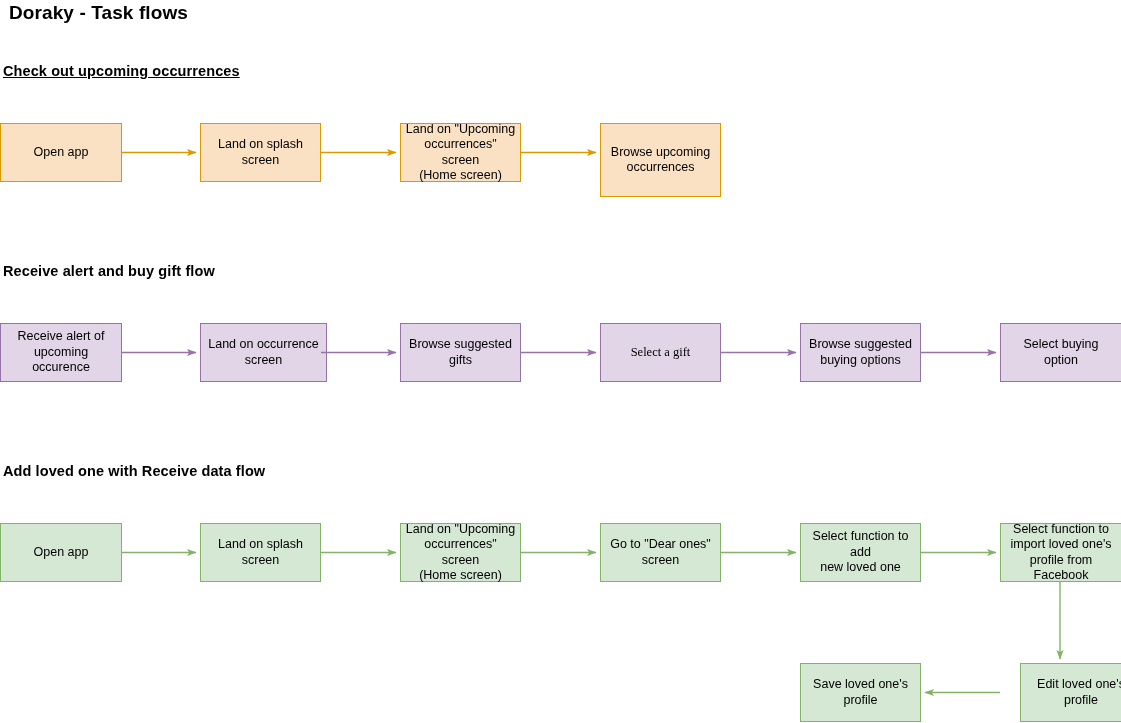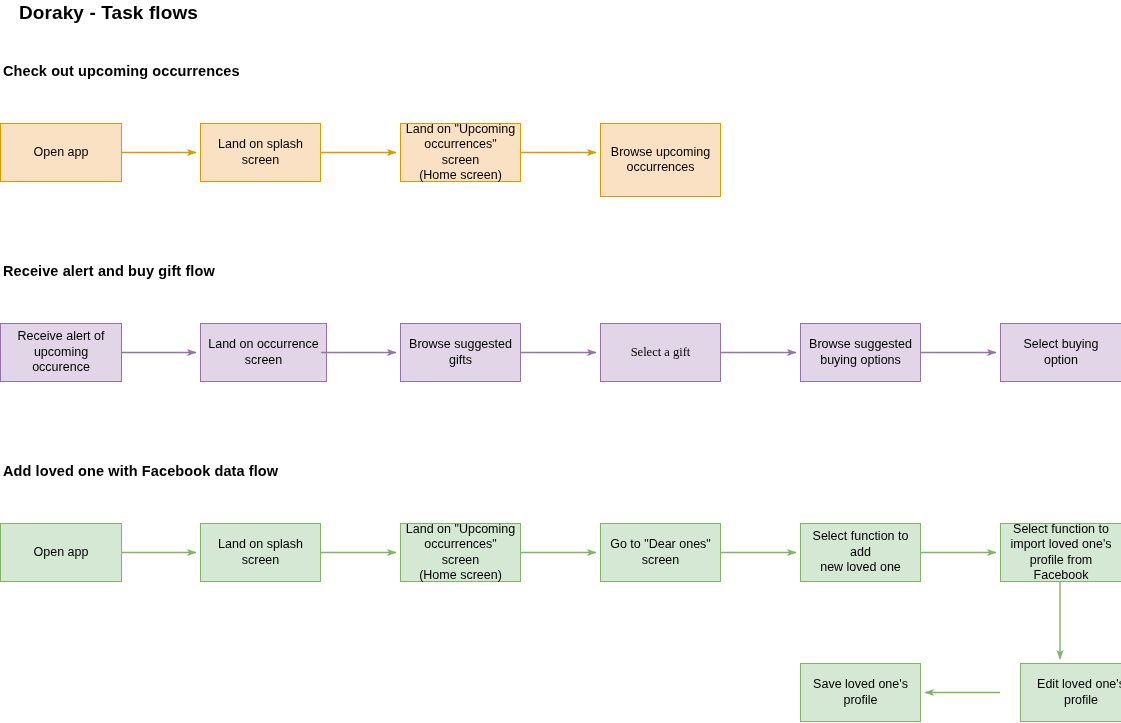--- a/index.html
+++ b/index.html
@@ -24,7 +24,7 @@
   }
   .page-title {
     position: absolute;
-    left: 19px;
+    left: 9px;
     top: 2px;
     font-size: 19px;
     font-weight: bold;

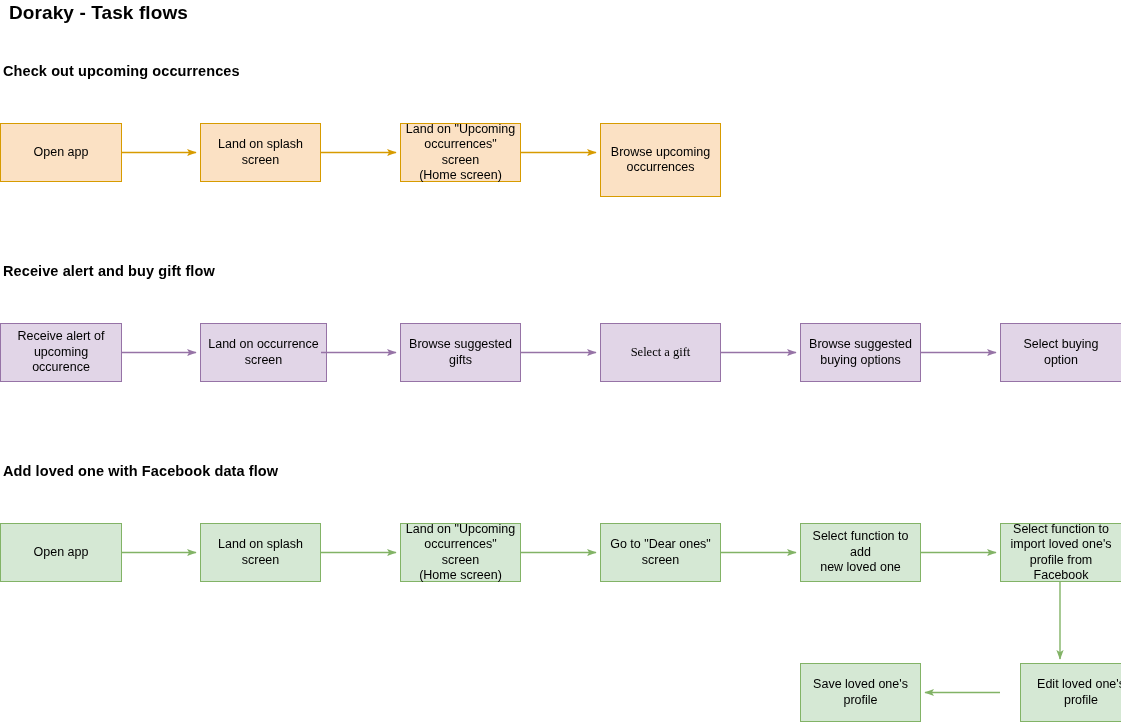--- a/index.html
+++ b/index.html
@@ -39,7 +39,7 @@
     letter-spacing: 0.1px;
     white-space: nowrap;
   }
-  #sec-title-0 { top: 63px; }
+  #sec-title-0 { top: 63px; text-decoration: underline; }
   #sec-title-1 { top: 263px; text-align: center; }
   #sec-title-2 { top: 463px; }
 

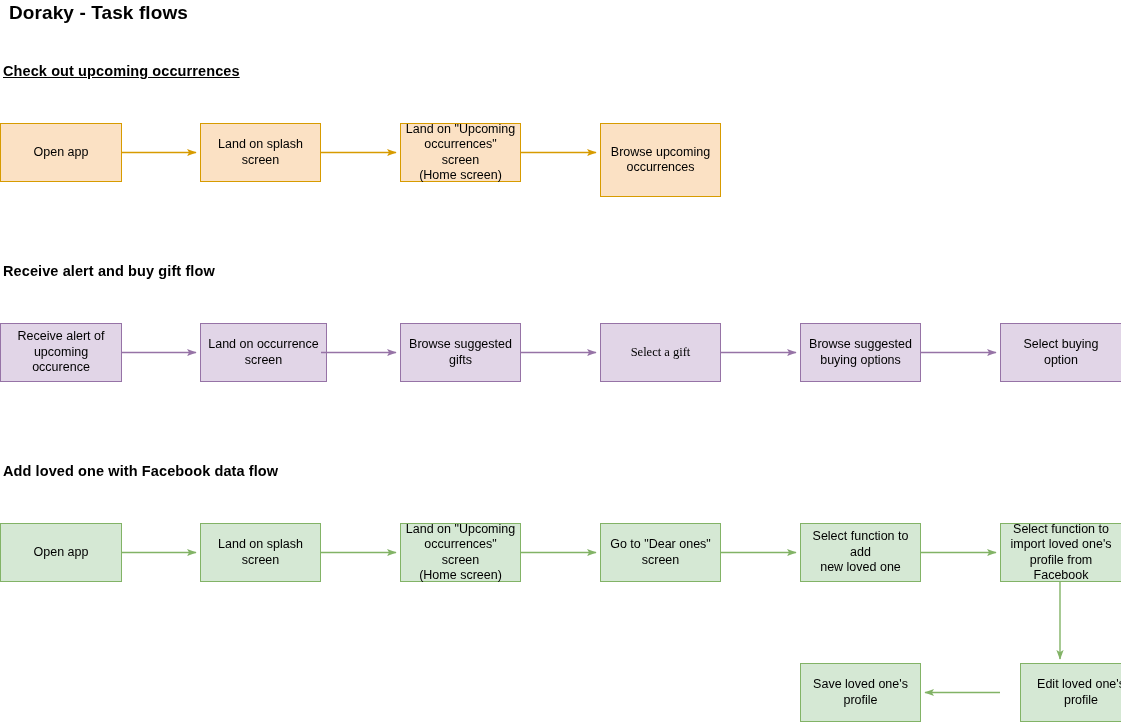--- a/index.html
+++ b/index.html
@@ -110,7 +110,7 @@
 buying options</div>
   <div class="node purple" style="left:1000px; top:323px; width:121px; height:59px; border-right:none;">Select buying option</div>
 
-  <div class="section-title" id="sec-title-2">Add loved one with Facebook data flow</div>
+  <div class="section-title" id="sec-title-2">Add loved one with Receive data flow</div>
 
   <div class="node green" style="left:0px; top:523px; width:122px; height:59px;">Open app</div>
   <div class="node green" style="left:200px; top:523px; width:121px; height:59px;">Land on splash

